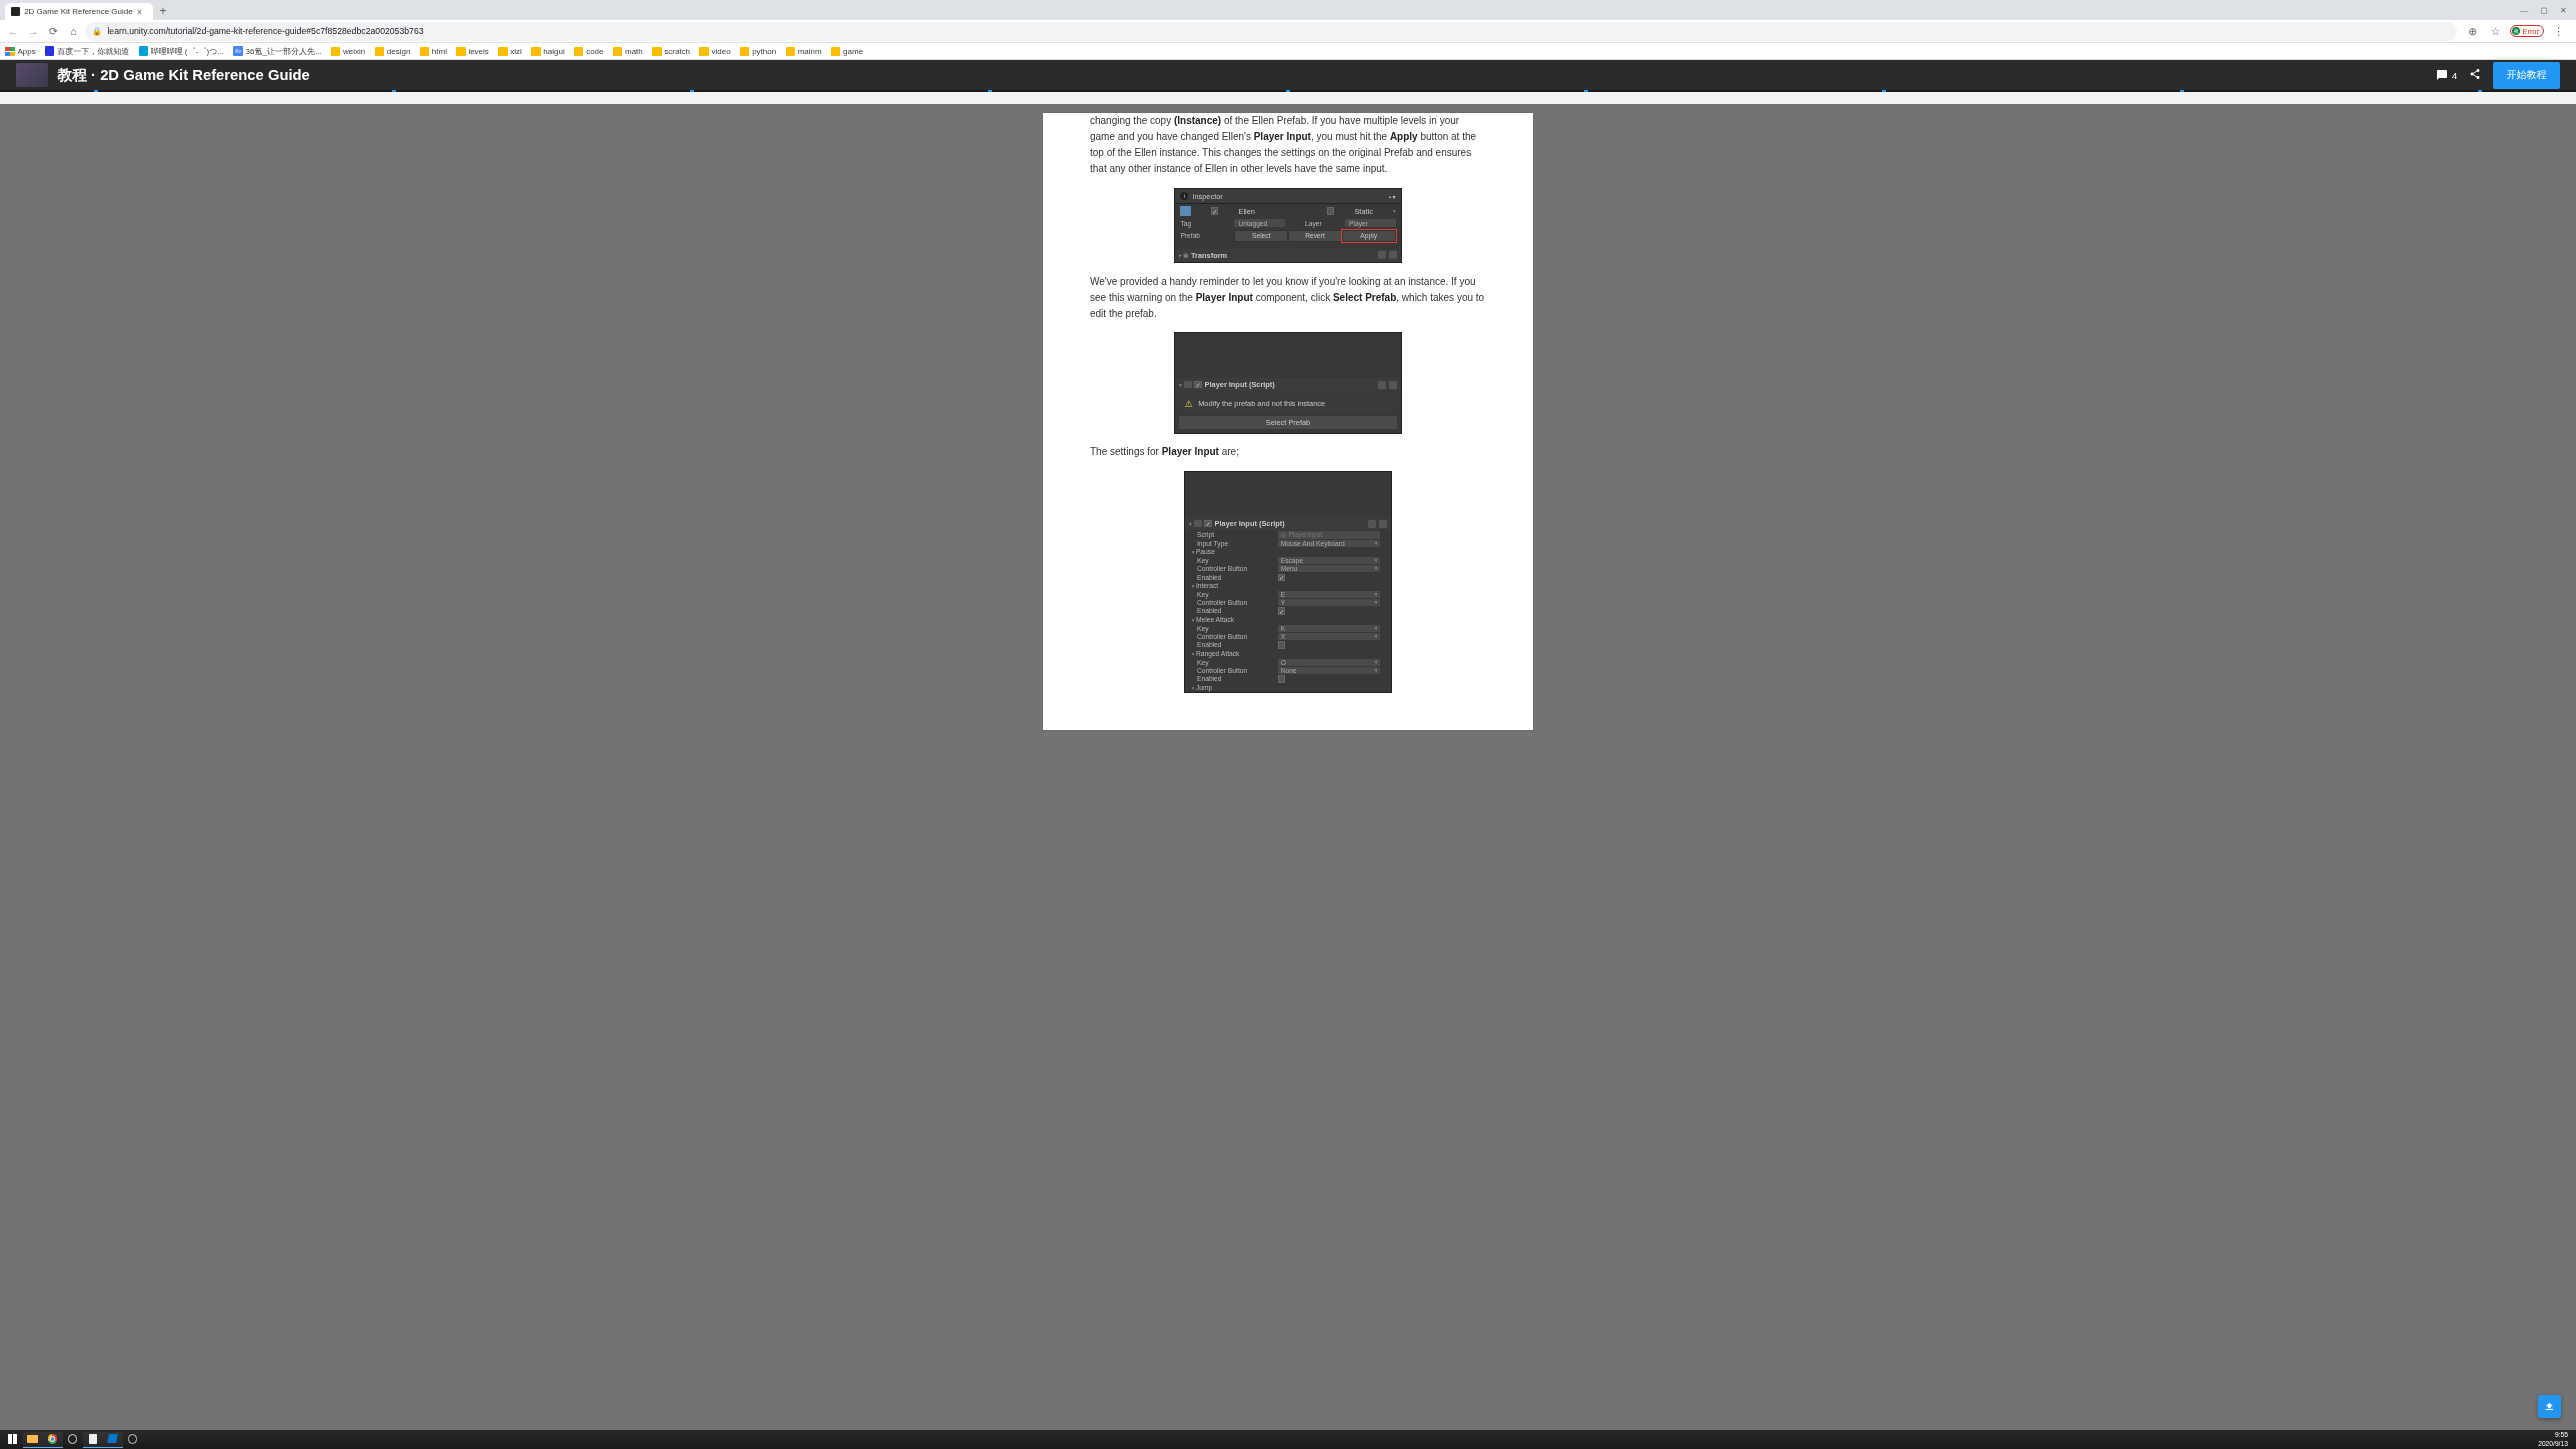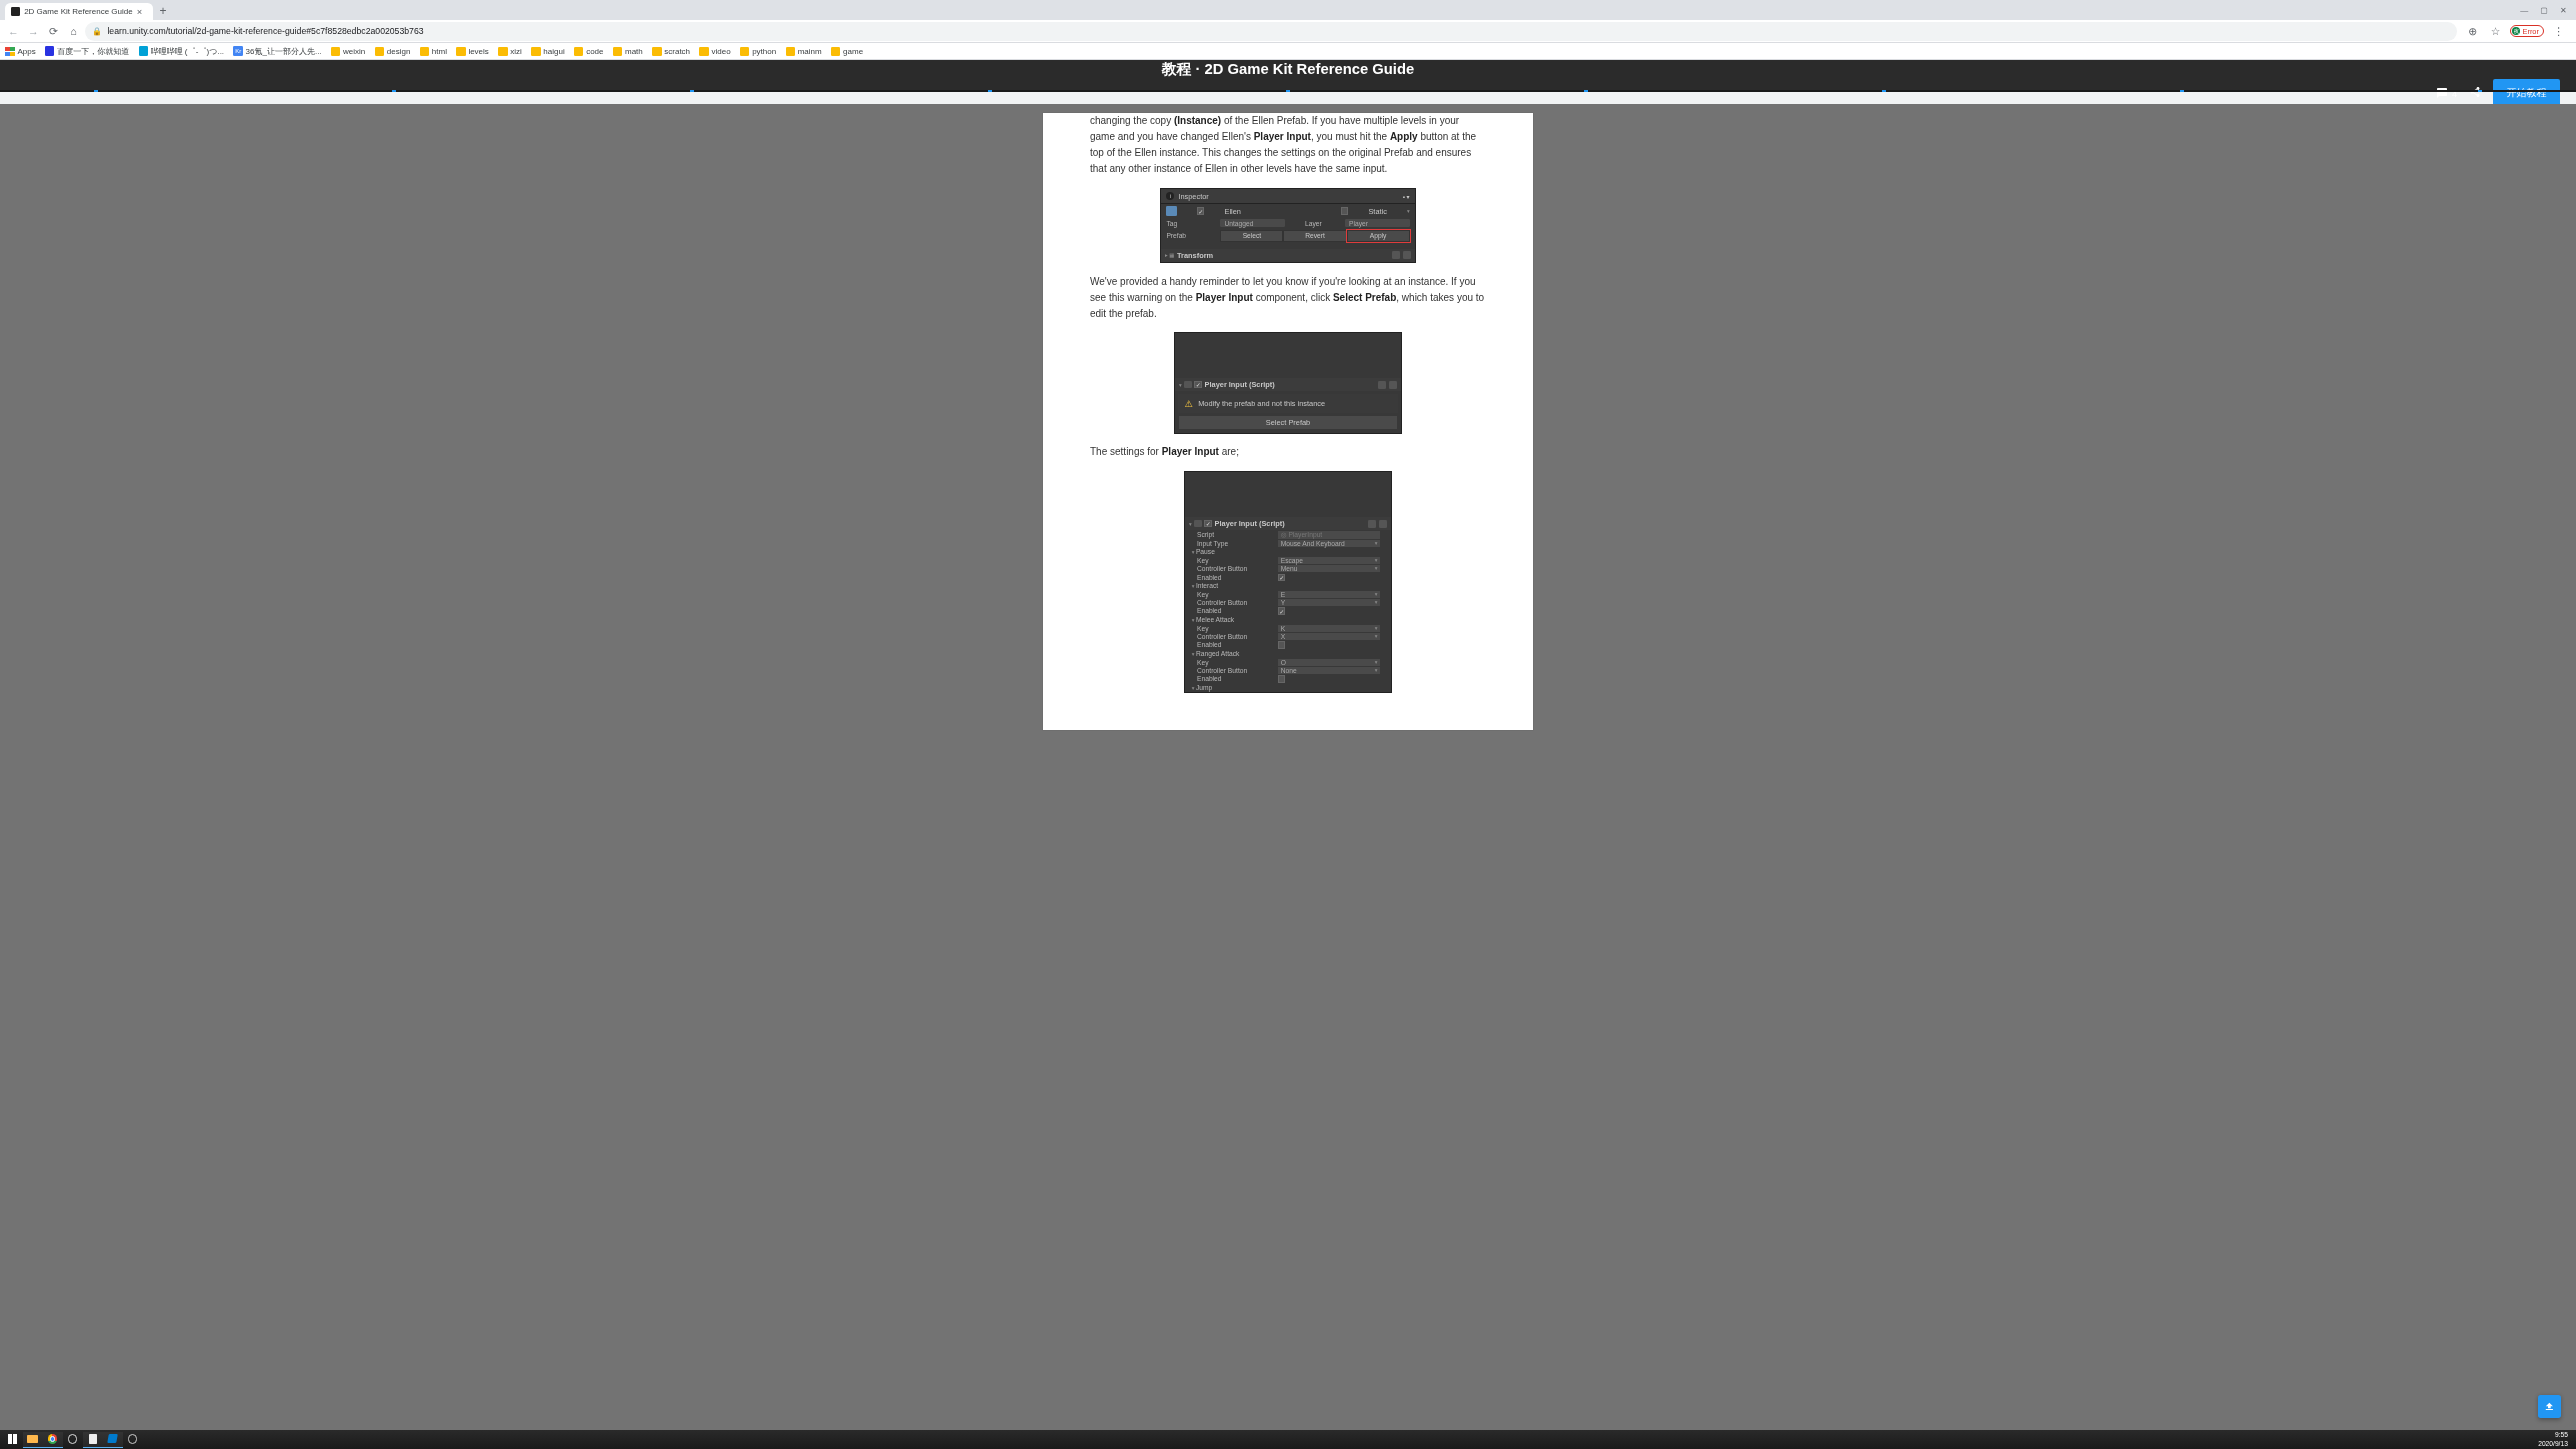--- a/index.html
+++ b/index.html
@@ -37,7 +37,7 @@
 .bm .kr { width:9.4px; height:9.4px; background:#4285f4; border-radius:1.3px; color:#fff; font-size:6px; display:flex; align-items:center; justify-content:center; }
 
 
-.pagehdr { height: 30px; background: #2b2b2b; display: flex; align-items: center; padding: 0 16px; position: relative; flex-direction: column; }
+.pagehdr { height: 30px; background: #2b2b2b; display: flex; align-items: center; padding: 0 16px; position: relative; }
 .thumb { width: 32px; height: 24px; background: linear-gradient(135deg,#5a4a6a,#3a3a4a); border-radius: 2px; margin-right: 9.4px; }
 .pagehdr h1 { color: #fff; font-size: 14.8px; font-weight: 600; }
 .hdrright { margin-left: auto; display: flex; align-items: center; gap: 12px; }

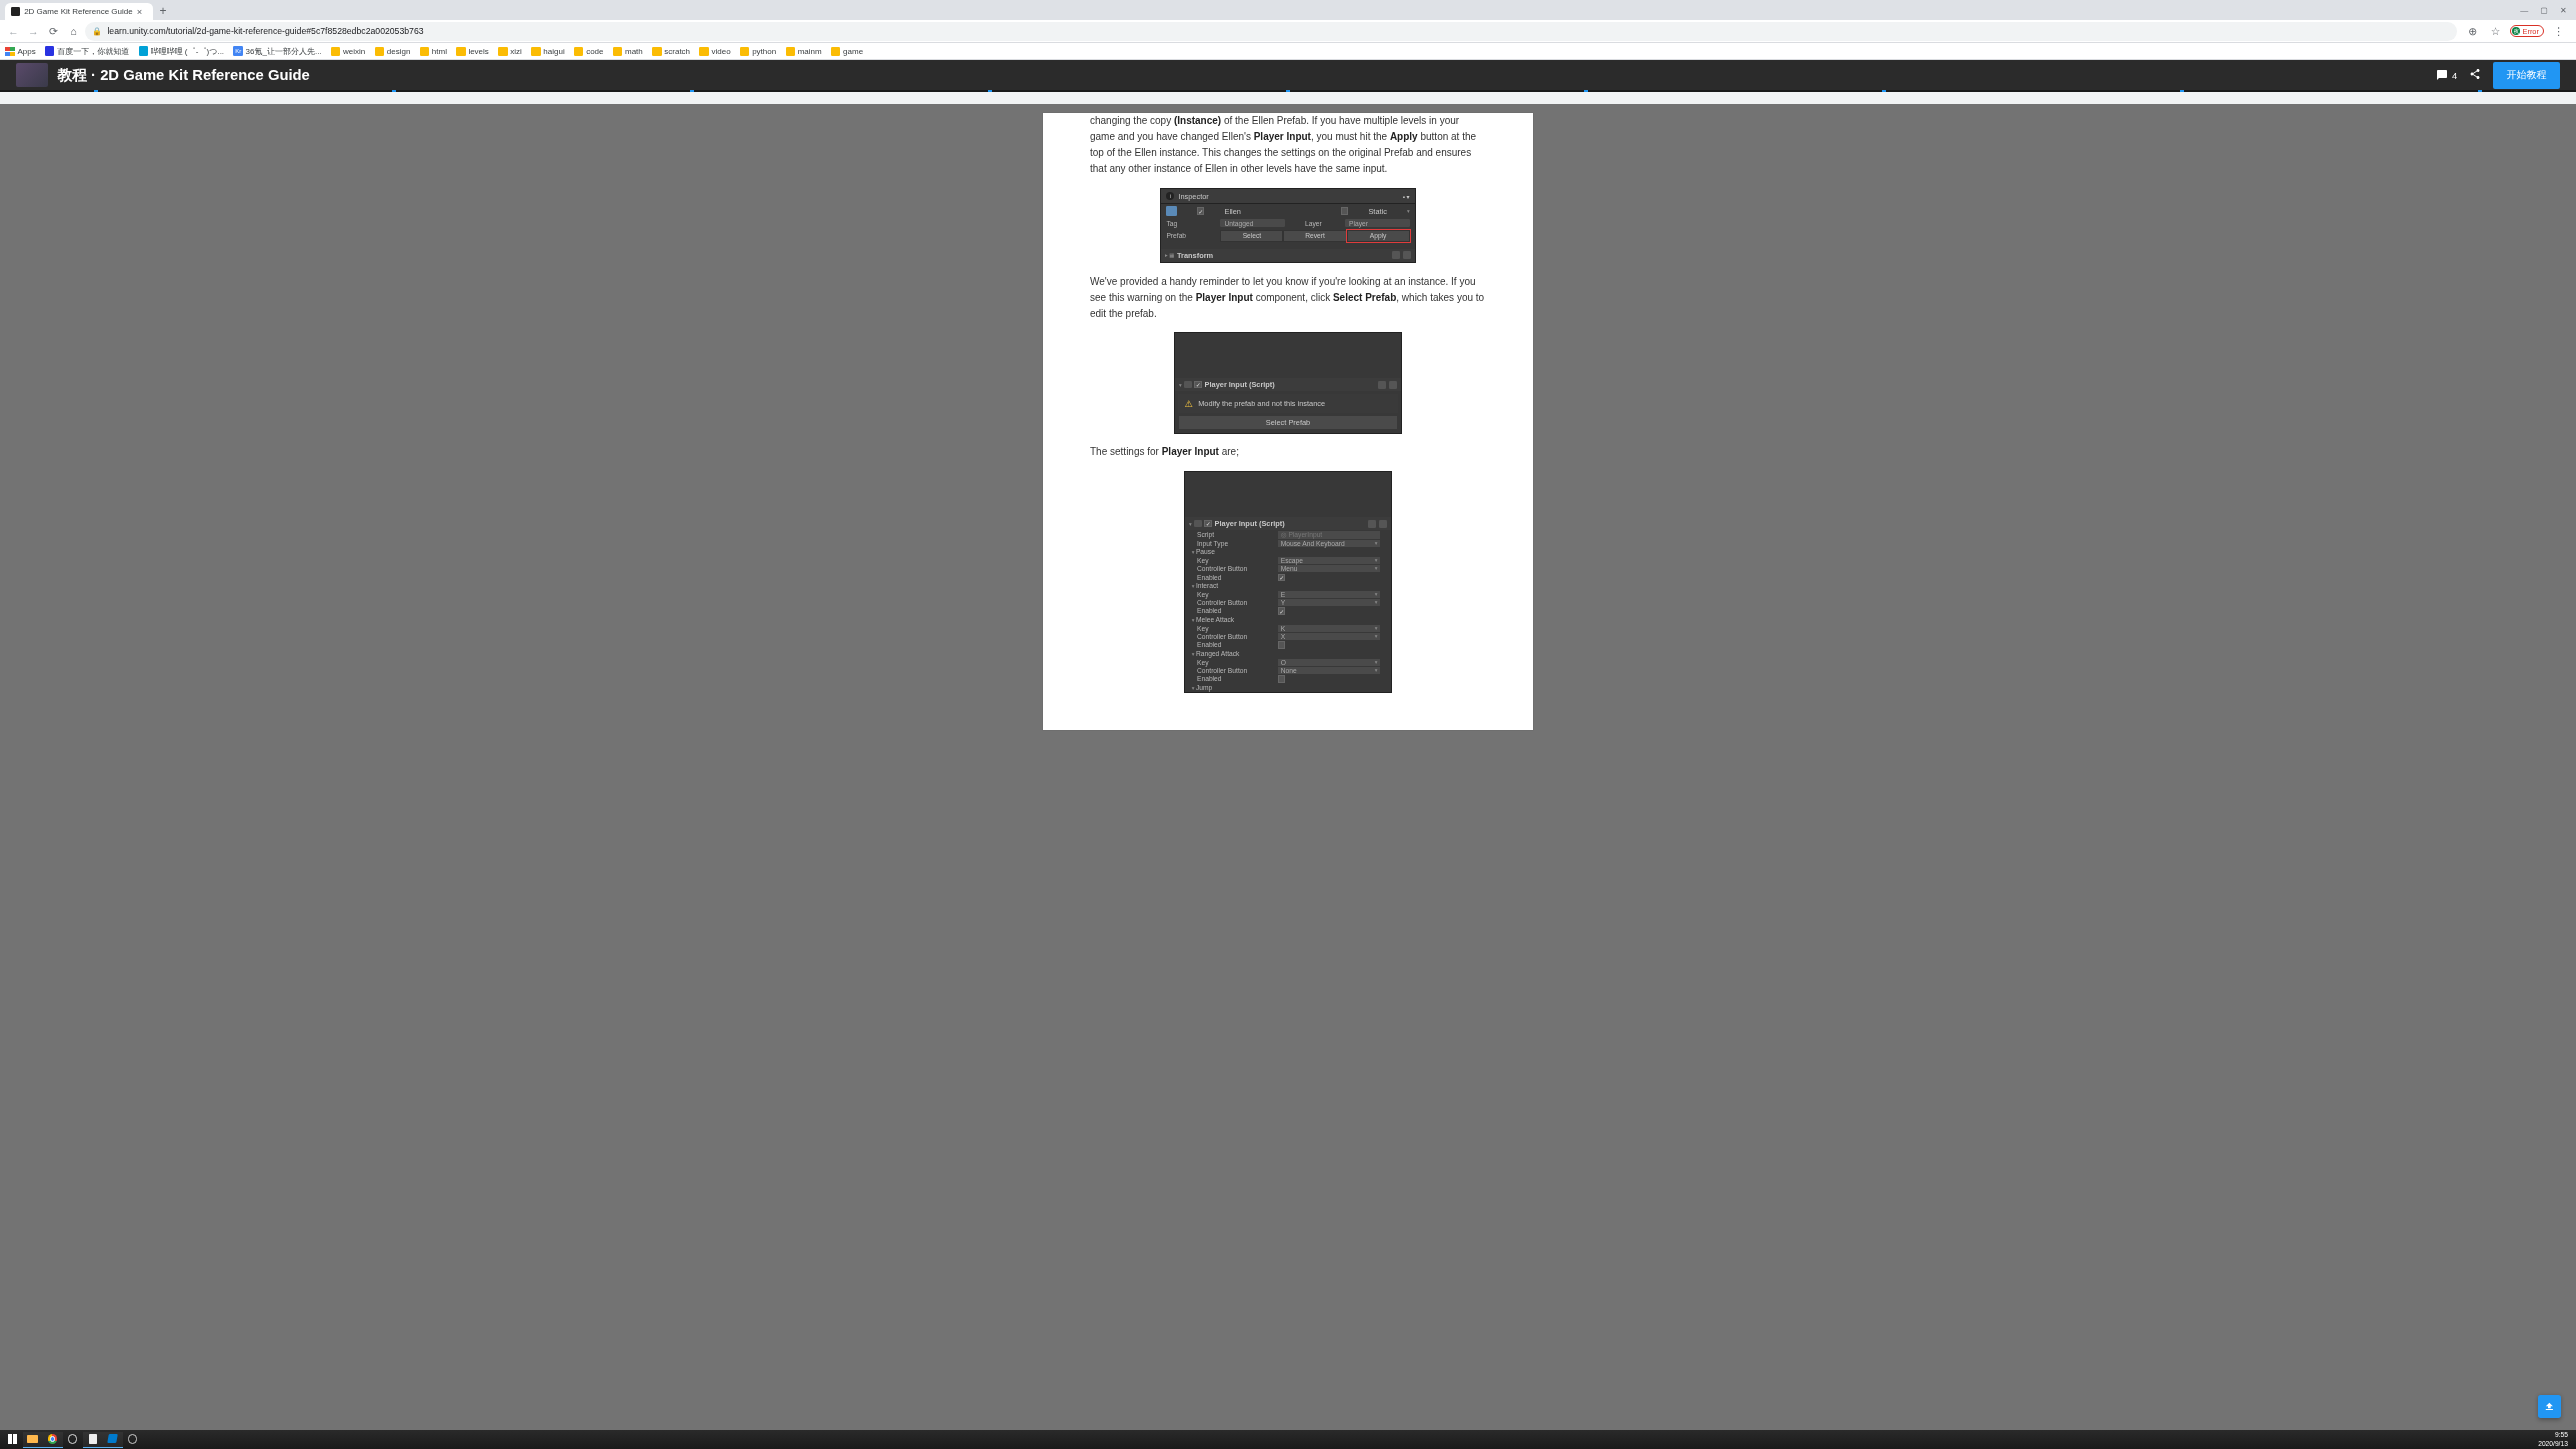--- a/index.html
+++ b/index.html
@@ -258,7 +258,7 @@
       <span>changing the copy </span><strong>(Instance)</strong><span> of the Ellen Prefab. If you have multiple levels in your game and you have changed Ellen's </span><strong>Player Input</strong><span>, you must hit the </span><strong>Apply</strong><span> button at the top of the Ellen instance. This changes the settings on the original Prefab and ensures that any other instance of Ellen in other levels have the same input.</span>
     </p>
 
-    <div class="unitybox" style="width:256px">
+    <div class="unitybox" style="width:228px">
       <div class="ub-header">
           <span class="info">i</span>
           <span>Inspector</span>

